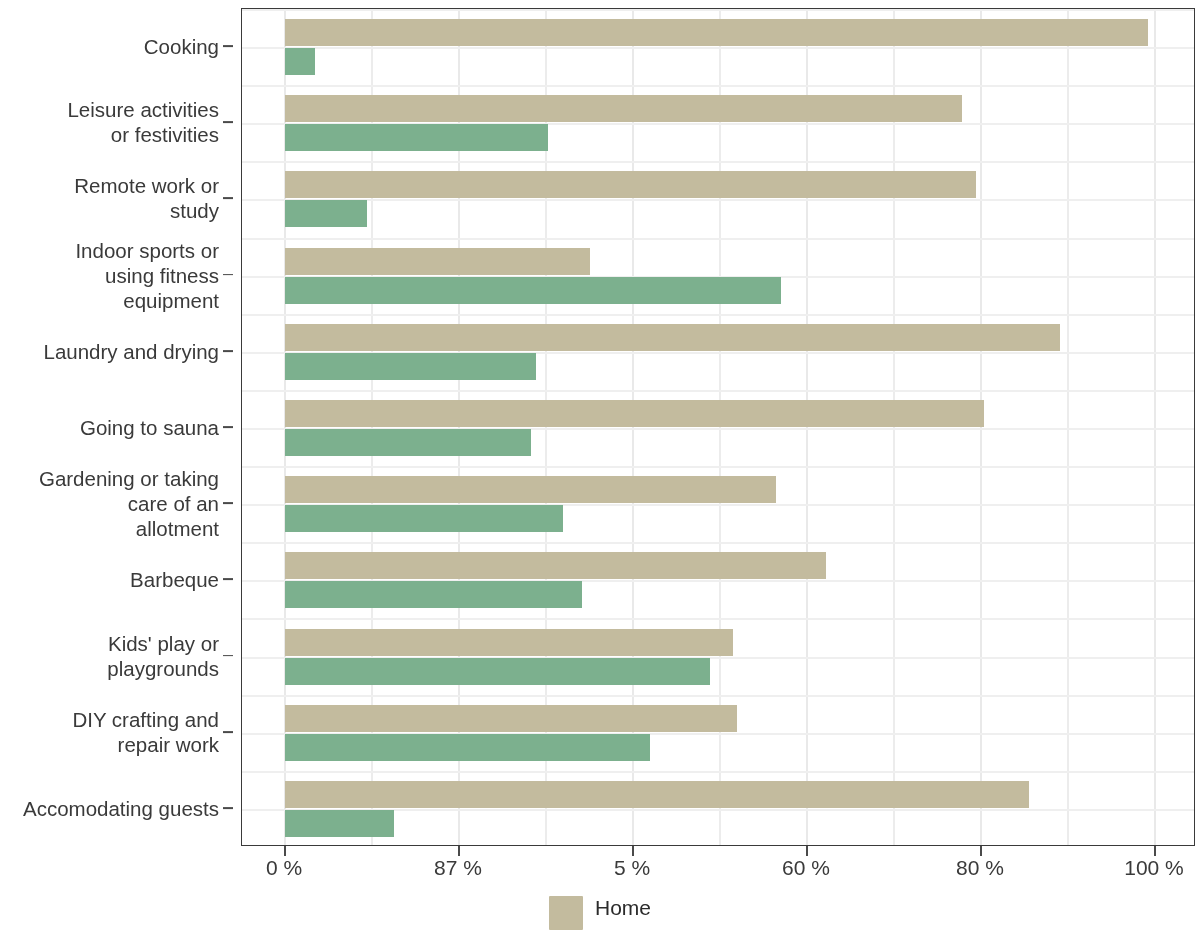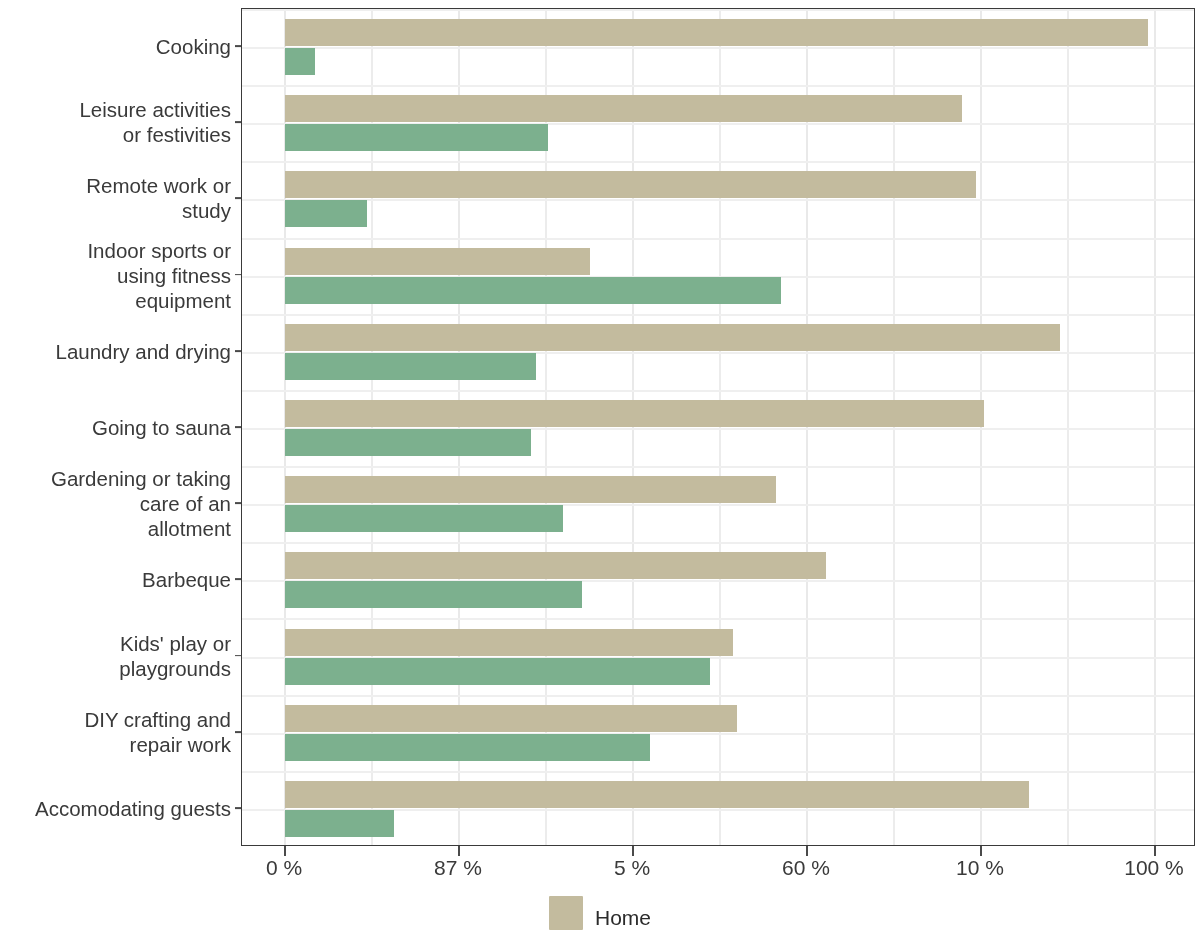--- a/index.html
+++ b/index.html
@@ -47,7 +47,7 @@
 
   
   .ylabels{
-    position:absolute;left:0;top:8px;width:233px;height:838px;padding-left:12px;
+    position:absolute;left:0;top:8px;width:233px;height:838px;
   }
   .ylabel{
     position:absolute;

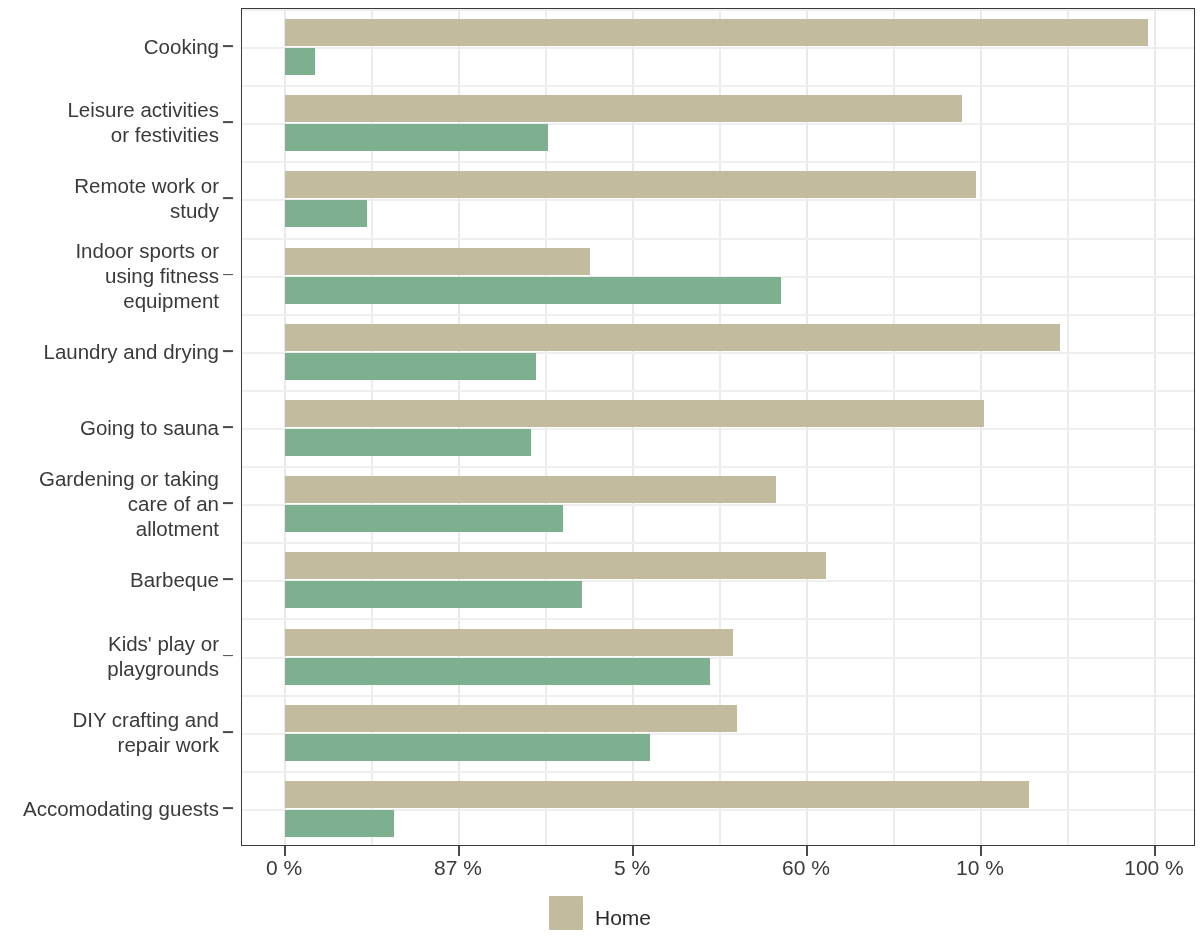--- a/index.html
+++ b/index.html
@@ -197,7 +197,7 @@
       <div class="xlabel" style="left: 217px;">87 %</div>
       <div class="xlabel" style="left: 391px;">5 %</div>
       <div class="xlabel" style="left: 565px;">60 %</div>
-      <div class="xlabel" style="left: 739px;">10 %</div>
+      <div class="xlabel" style="left: 739px;">80 %</div>
       <div class="xlabel" style="left: 913px;">100 %</div>
     </div>
 

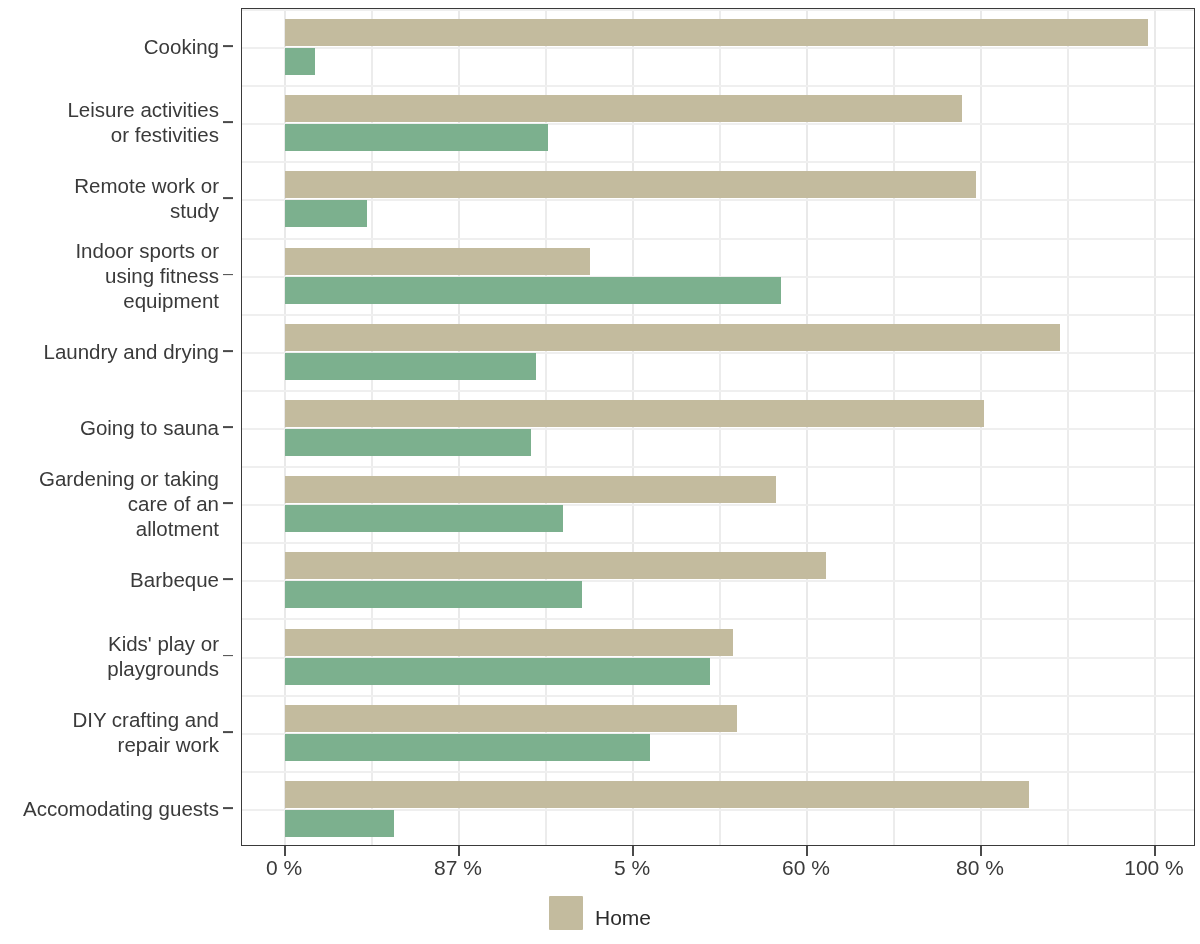--- a/index.html
+++ b/index.html
@@ -82,7 +82,7 @@
     position:absolute;left:0;right:0;top:896px;
     display:flex;align-items:center;justify-content:center;gap:26px;
   }
-  .legend-item{display:flex;align-items:flex-end;gap:12px;}
+  .legend-item{display:flex;align-items:flex-start;gap:12px;}
   .legend-key{width:34px;height:34px;border-radius:1px;}
   .legend-label{font-size:21px;color:#2b2b2b;white-space:nowrap;}
 </style>

